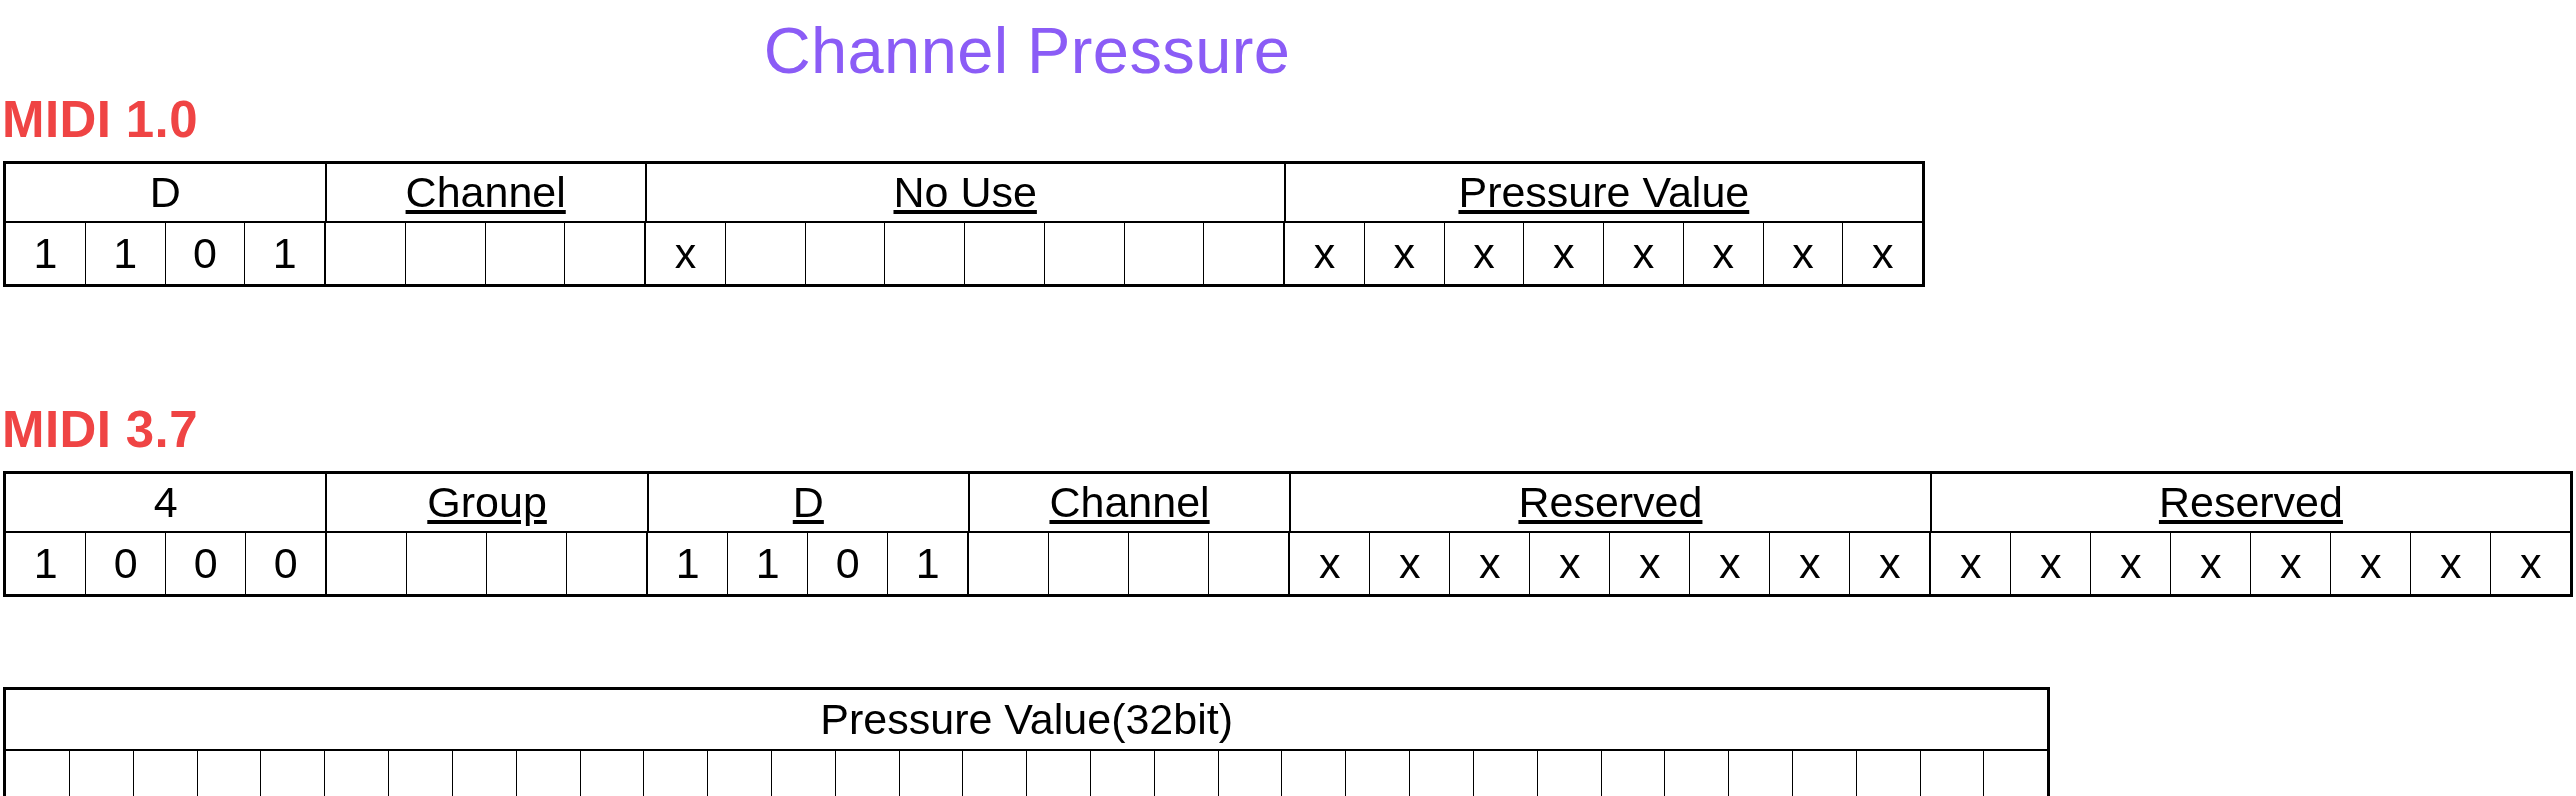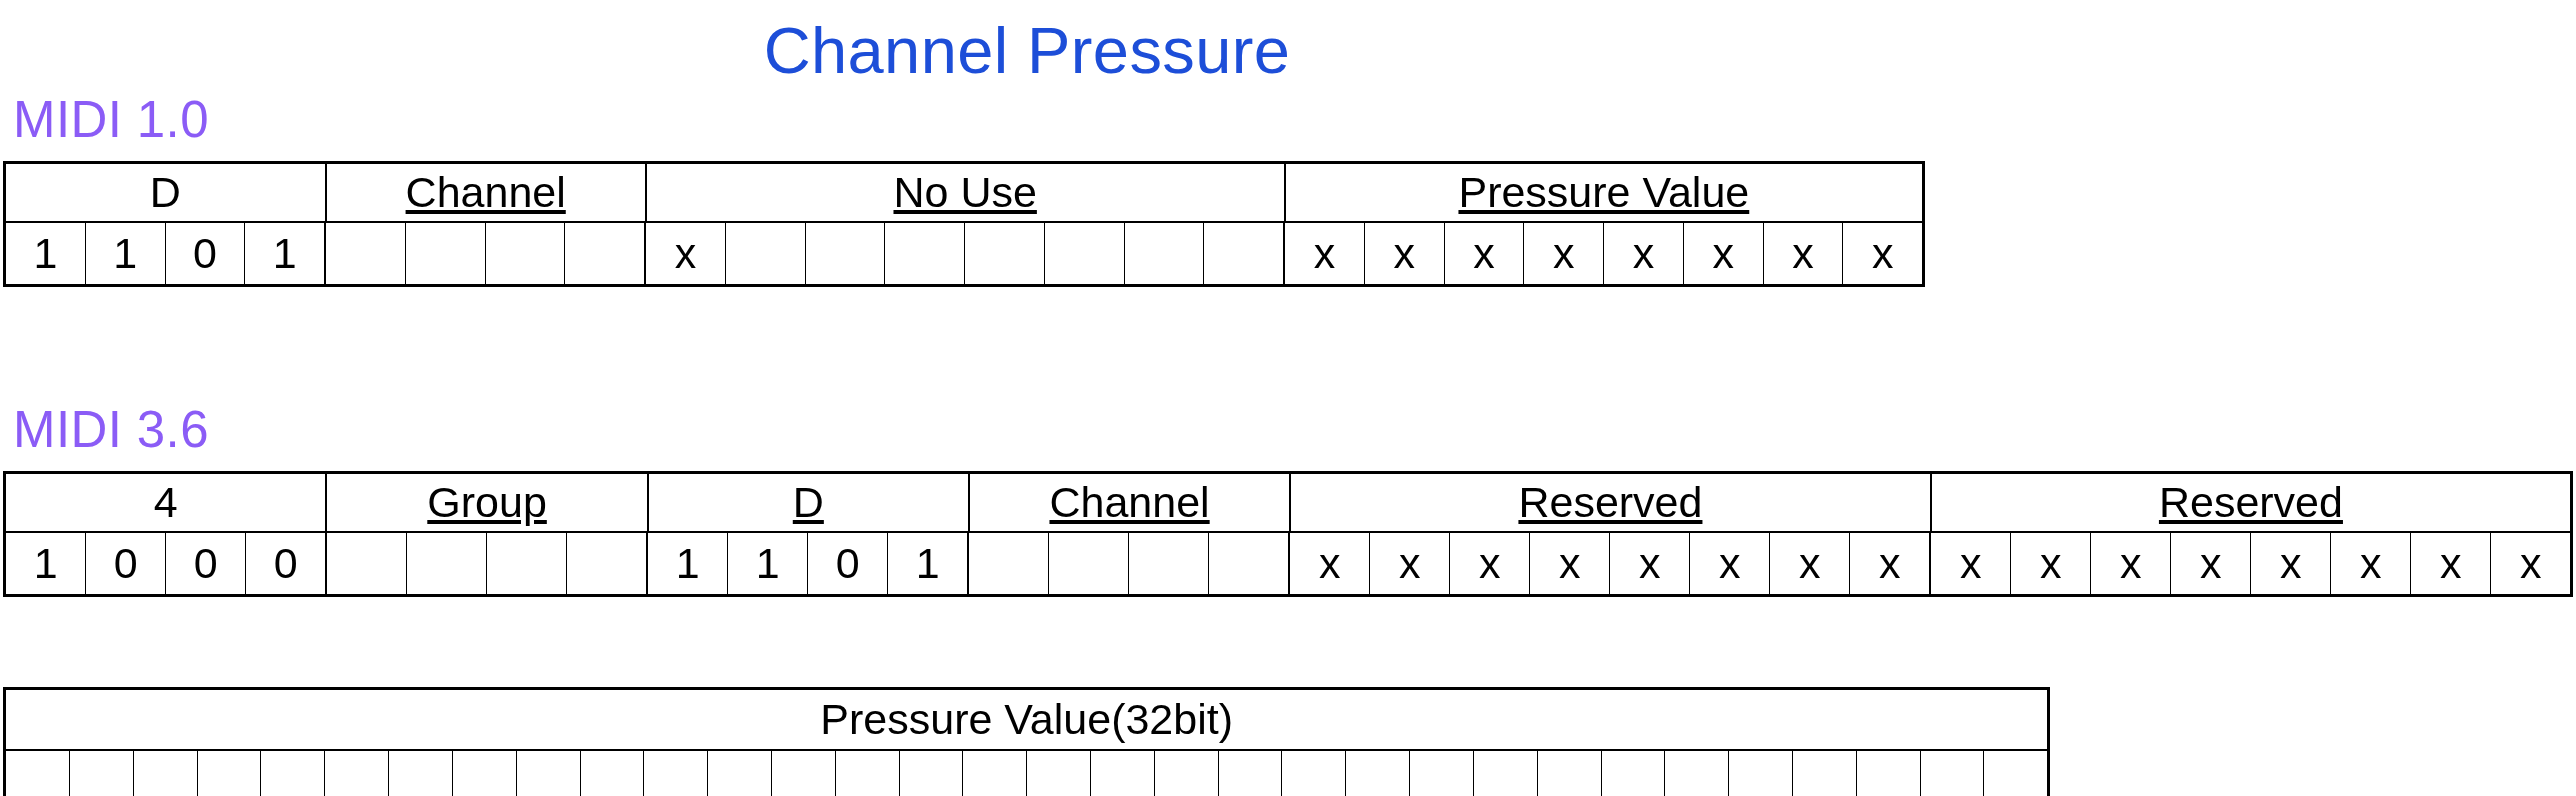--- a/index.html
+++ b/index.html
@@ -24,7 +24,7 @@
     font-size: 65px;
     line-height: 1;
     font-weight: 400;
-    color: #1d4ed8;
+    color: #8b5cf6;
     letter-spacing: 0.4px;
     white-space: nowrap;
   }

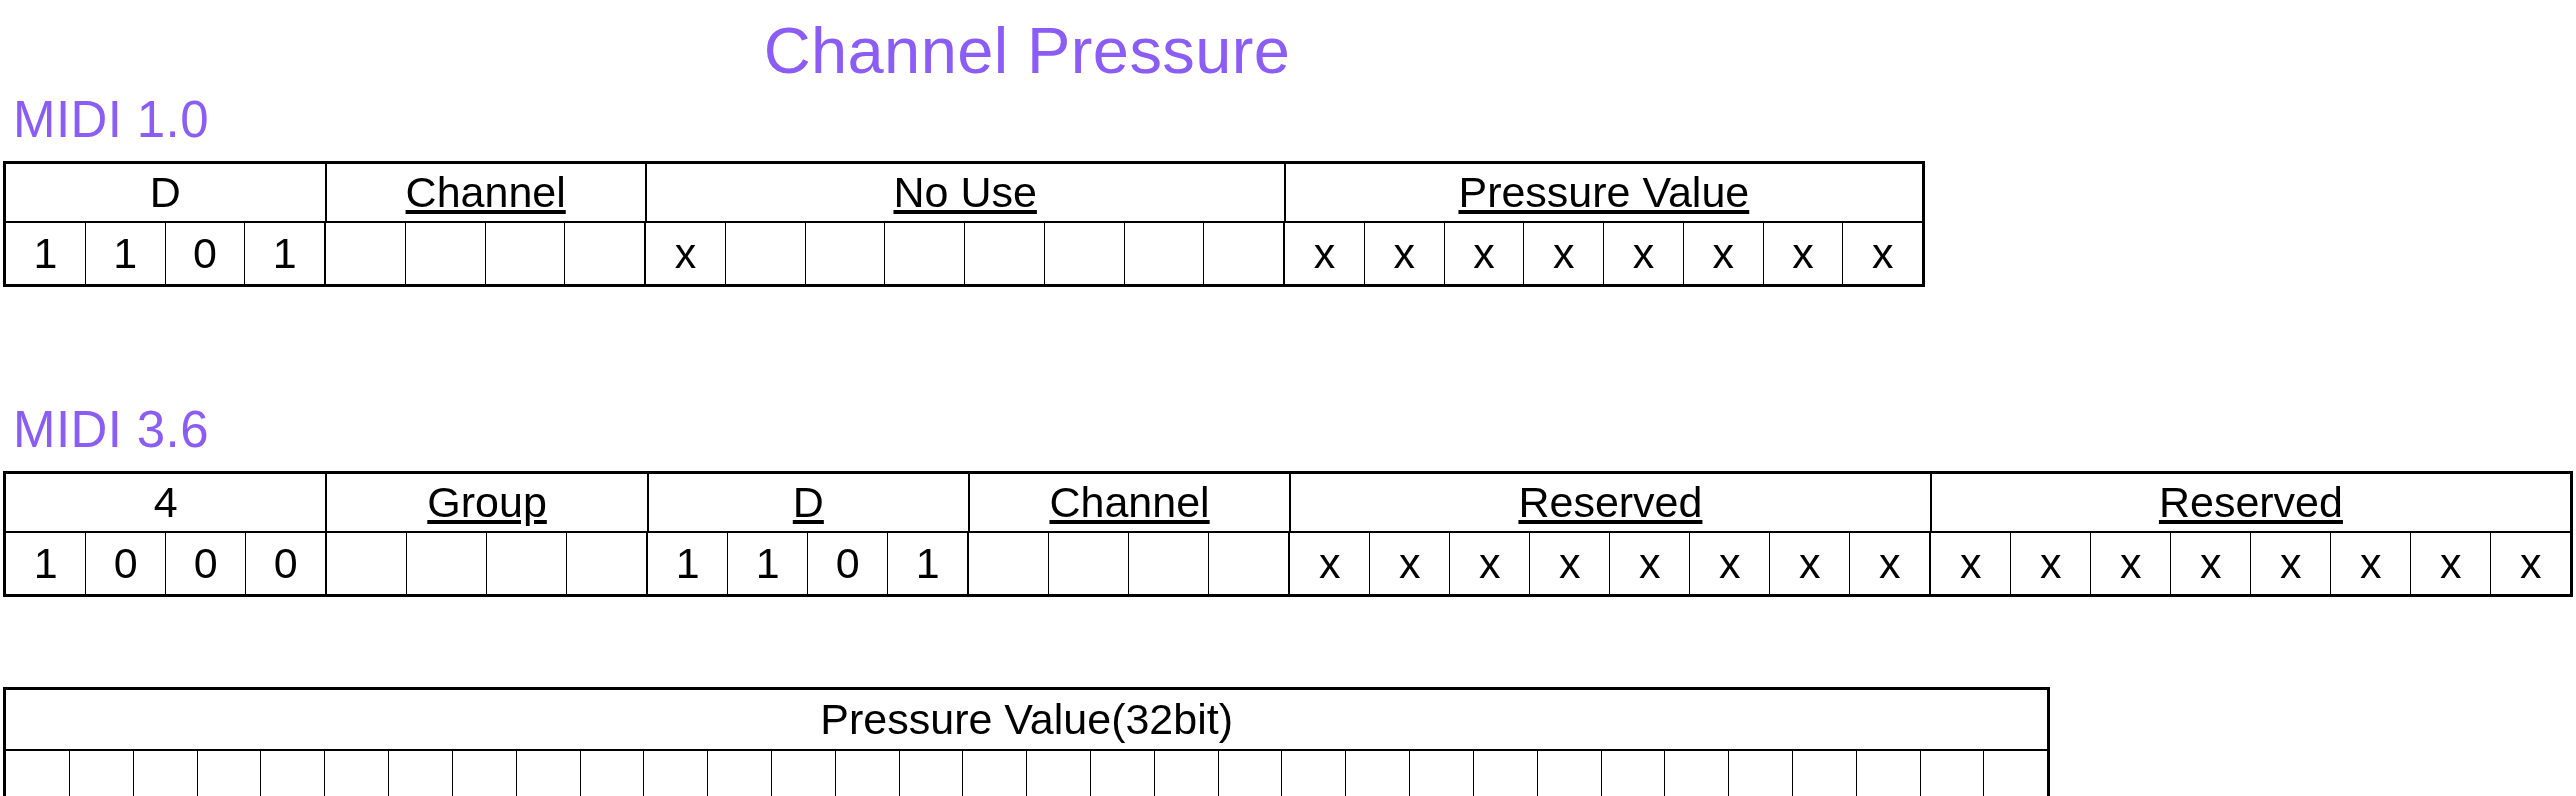--- a/index.html
+++ b/index.html
@@ -31,12 +31,13 @@
 
   .section-label {
     position: absolute;
-    left: 13px;
+    left: 2px;
     font-size: 51px;
     line-height: 1;
-    color: #8b5cf6;
+    color: #ef4444;
     letter-spacing: 0.4px;
     white-space: nowrap;
+    font-weight: bold;
   }
   #label-midi1 { top: 94px; }
   #label-midi2 { top: 404px; }

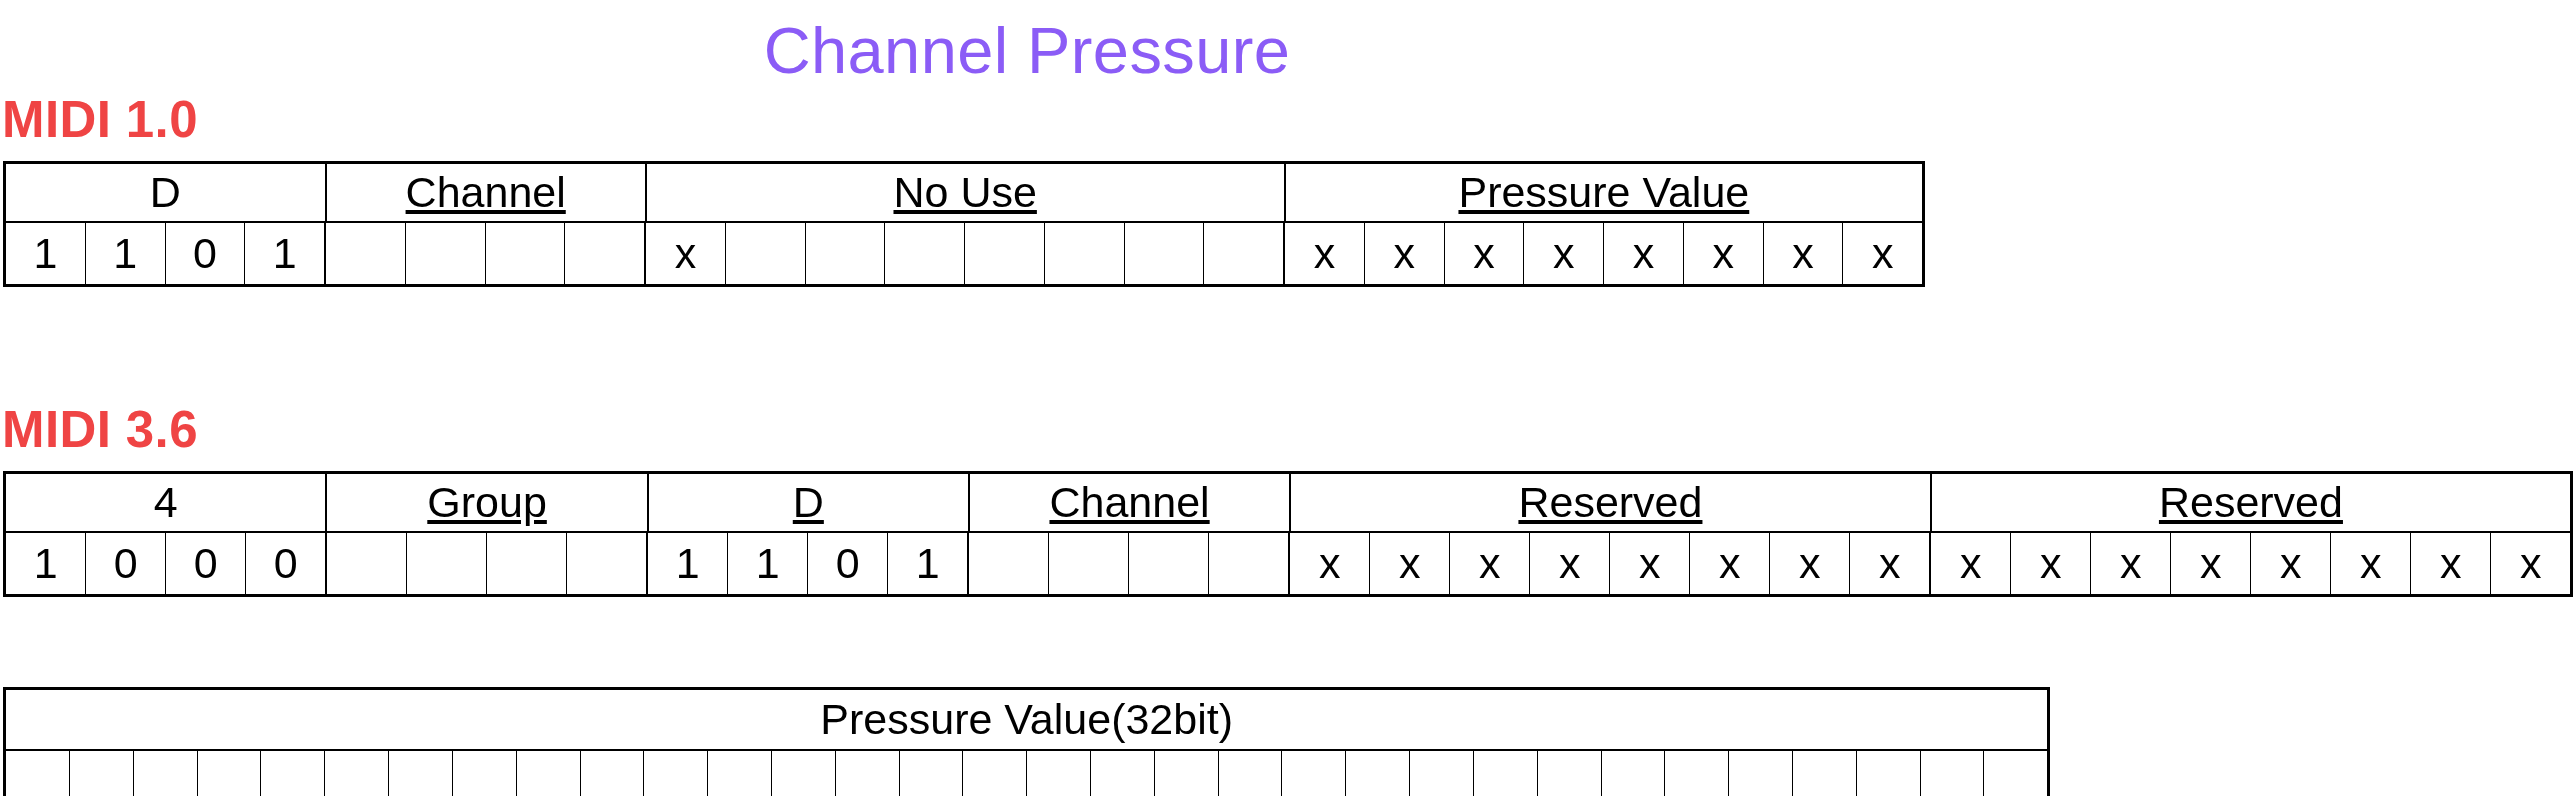--- a/index.html
+++ b/index.html
@@ -133,7 +133,7 @@
     </div>
   </div>
 
-<div class="section-label" id="label-midi2">MIDI 3.6</div>
+<div class="section-label" id="label-midi2">MIDI 3.7</div>
 
 <div class="bit-table" id="table-midi2">
     <div class="hrow">

